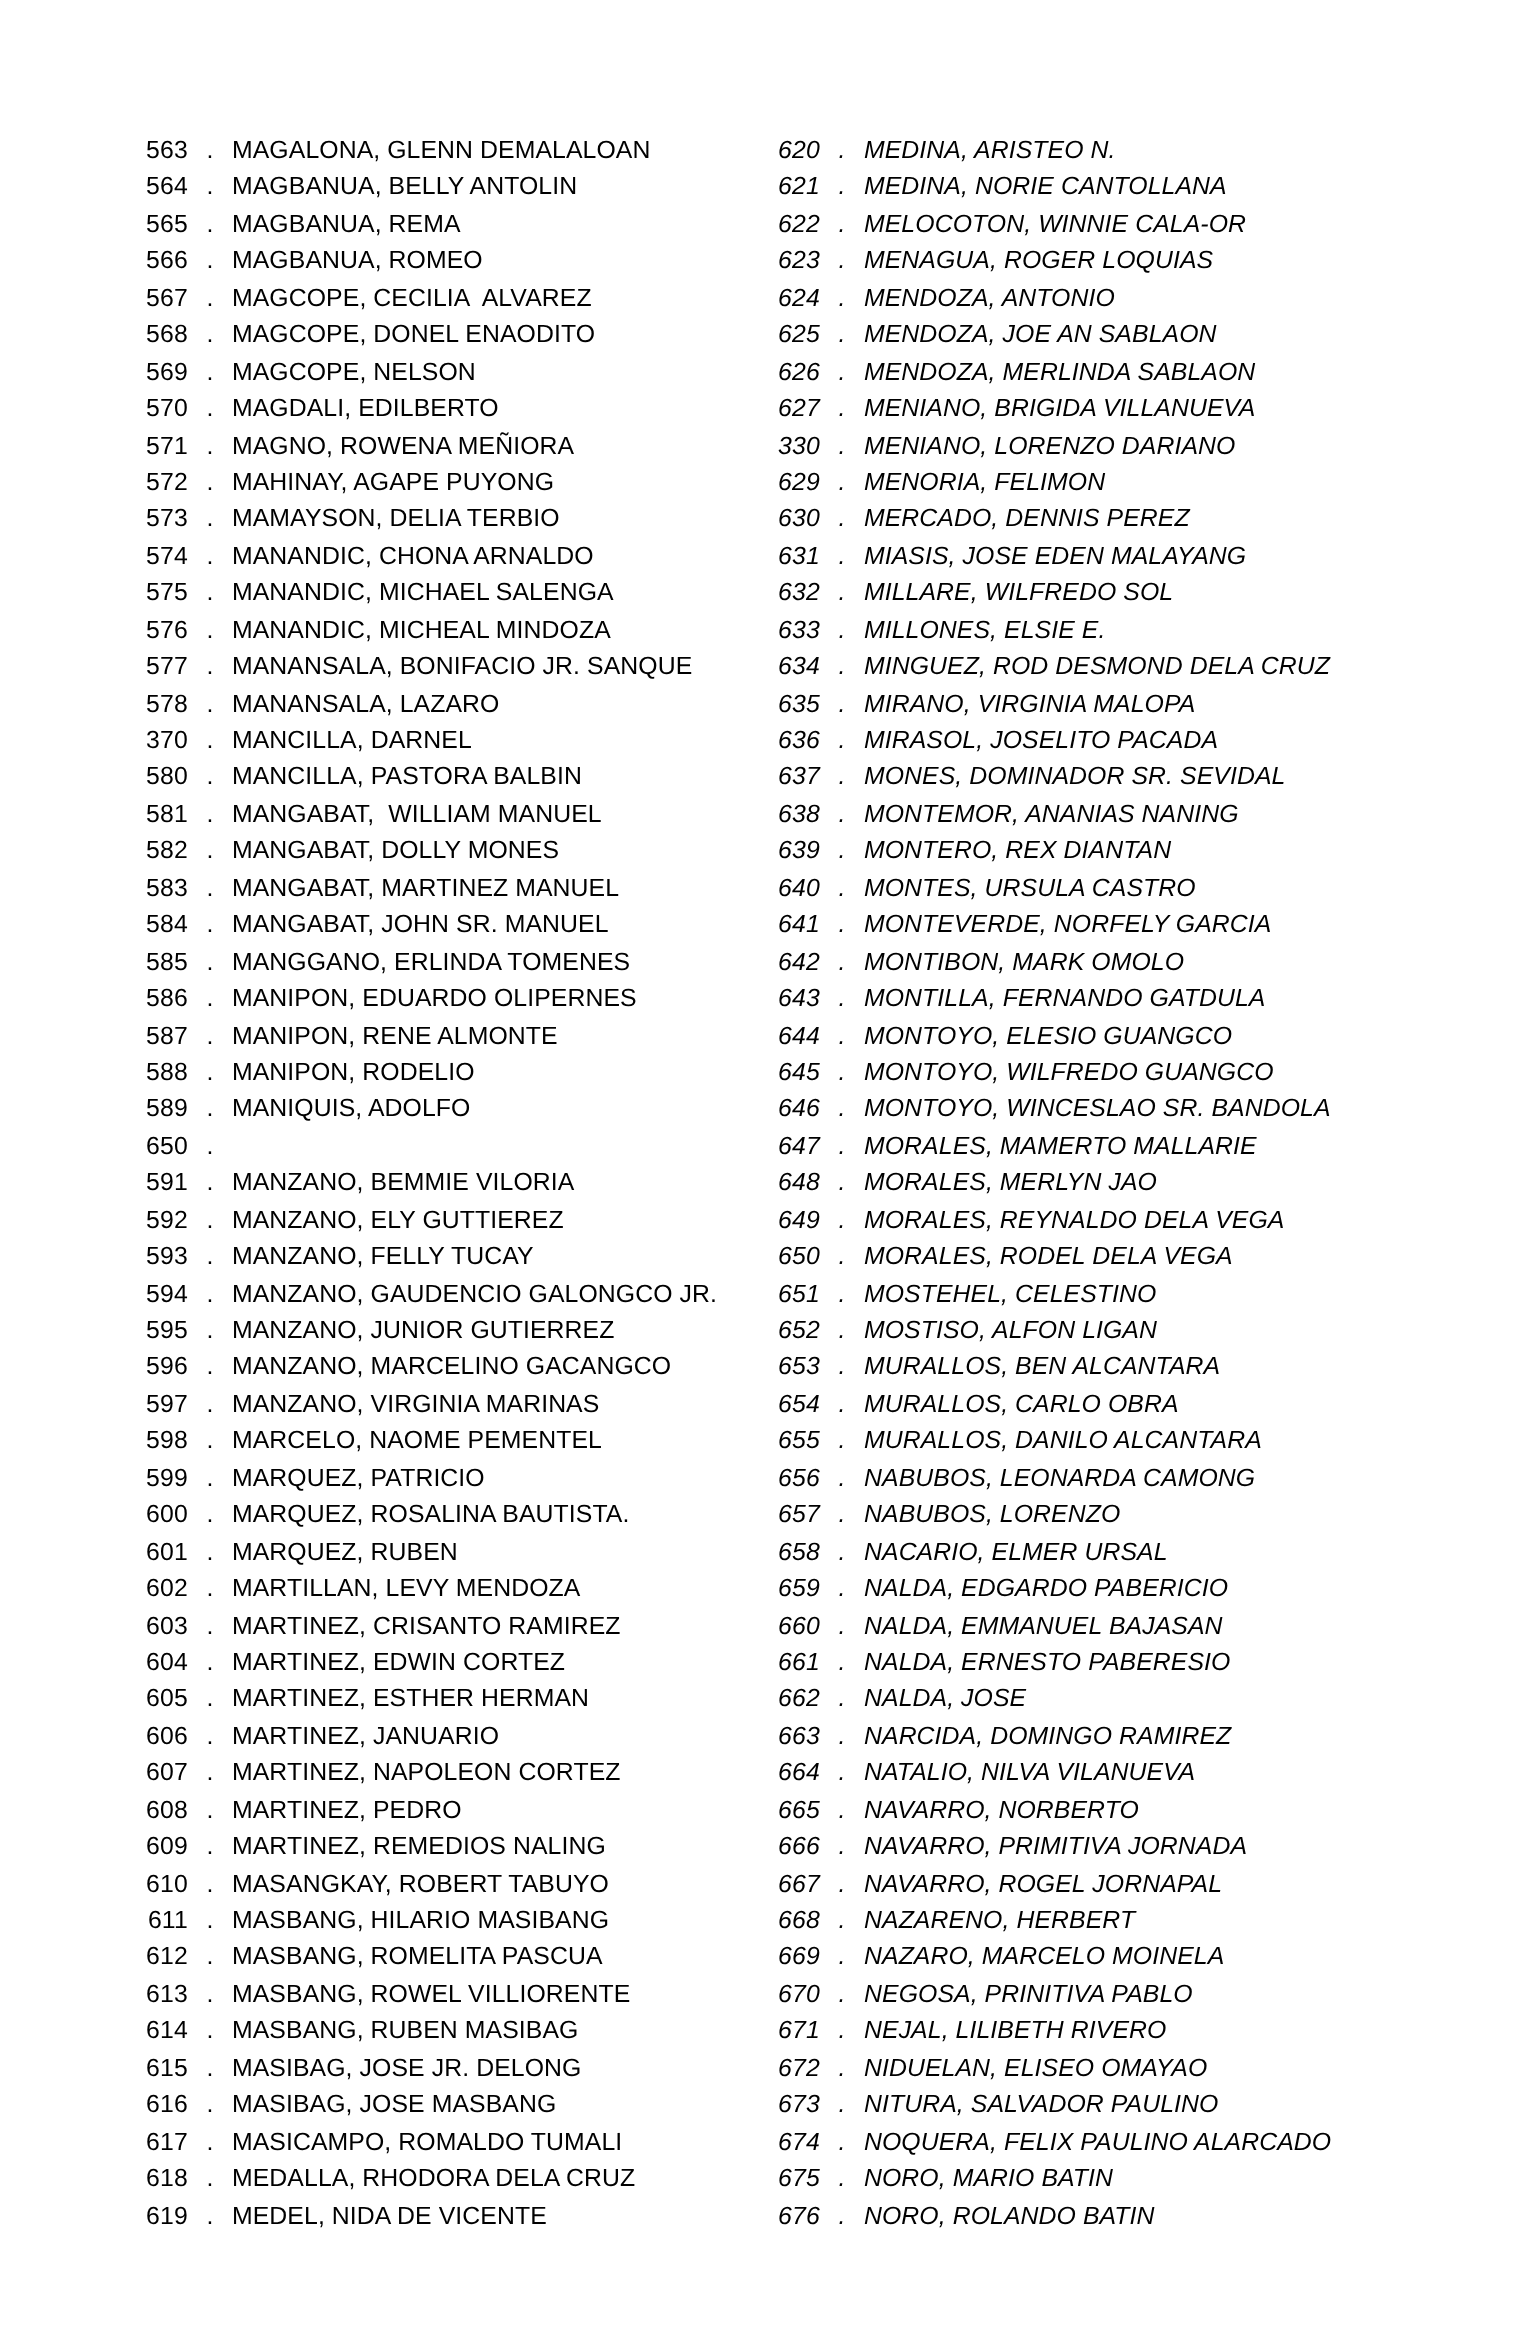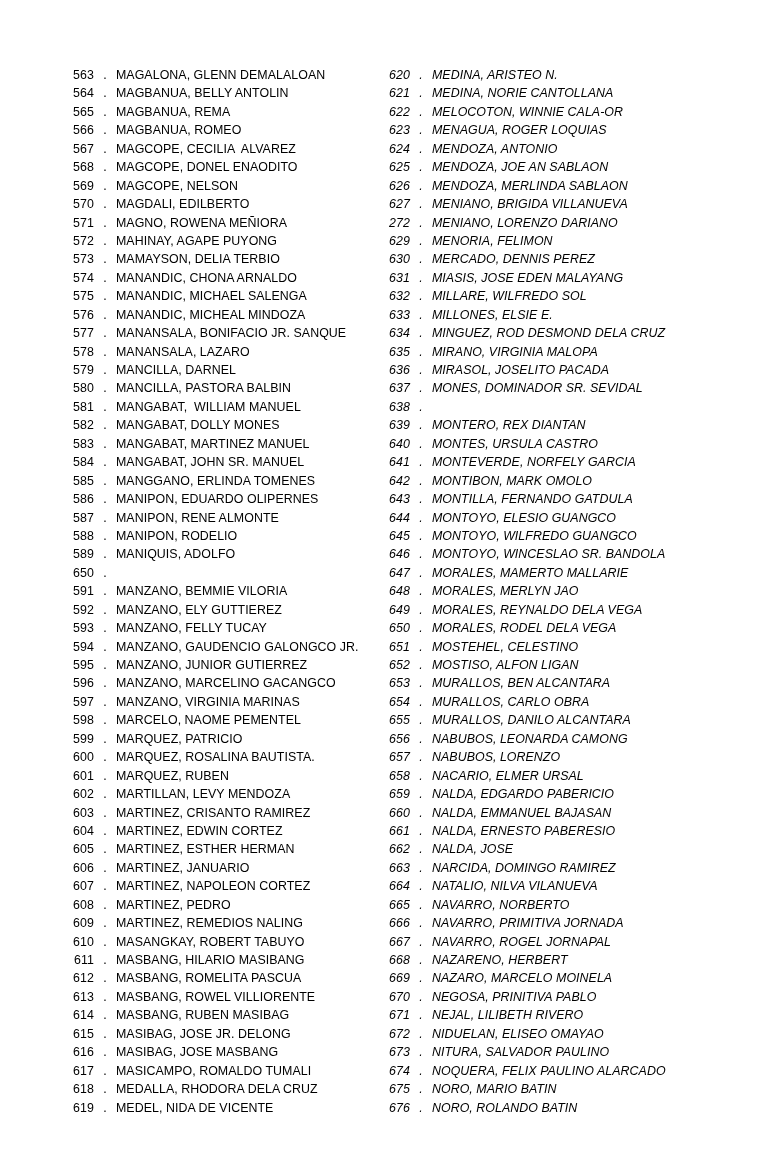--- a/index.html
+++ b/index.html
@@ -144,7 +144,7 @@
         <div class="entry-row"><span class="entry-index">625</span><span class="entry-dot">.</span><span class="entry-name">MENDOZA, JOE AN SABLAON</span></div>
         <div class="entry-row"><span class="entry-index">626</span><span class="entry-dot">.</span><span class="entry-name">MENDOZA, MERLINDA SABLAON</span></div>
         <div class="entry-row"><span class="entry-index">627</span><span class="entry-dot">.</span><span class="entry-name">MENIANO, BRIGIDA VILLANUEVA</span></div>
-        <div class="entry-row"><span class="entry-index">272</span><span class="entry-dot">.</span><span class="entry-name">MENIANO, LORENZO DARIANO</span></div>
+        <div class="entry-row"><span class="entry-index">330</span><span class="entry-dot">.</span><span class="entry-name">MENIANO, LORENZO DARIANO</span></div>
         <div class="entry-row"><span class="entry-index">629</span><span class="entry-dot">.</span><span class="entry-name">MENORIA, FELIMON</span></div>
         <div class="entry-row"><span class="entry-index">630</span><span class="entry-dot">.</span><span class="entry-name">MERCADO, DENNIS PEREZ</span></div>
         <div class="entry-row"><span class="entry-index">631</span><span class="entry-dot">.</span><span class="entry-name">MIASIS, JOSE EDEN MALAYANG</span></div>

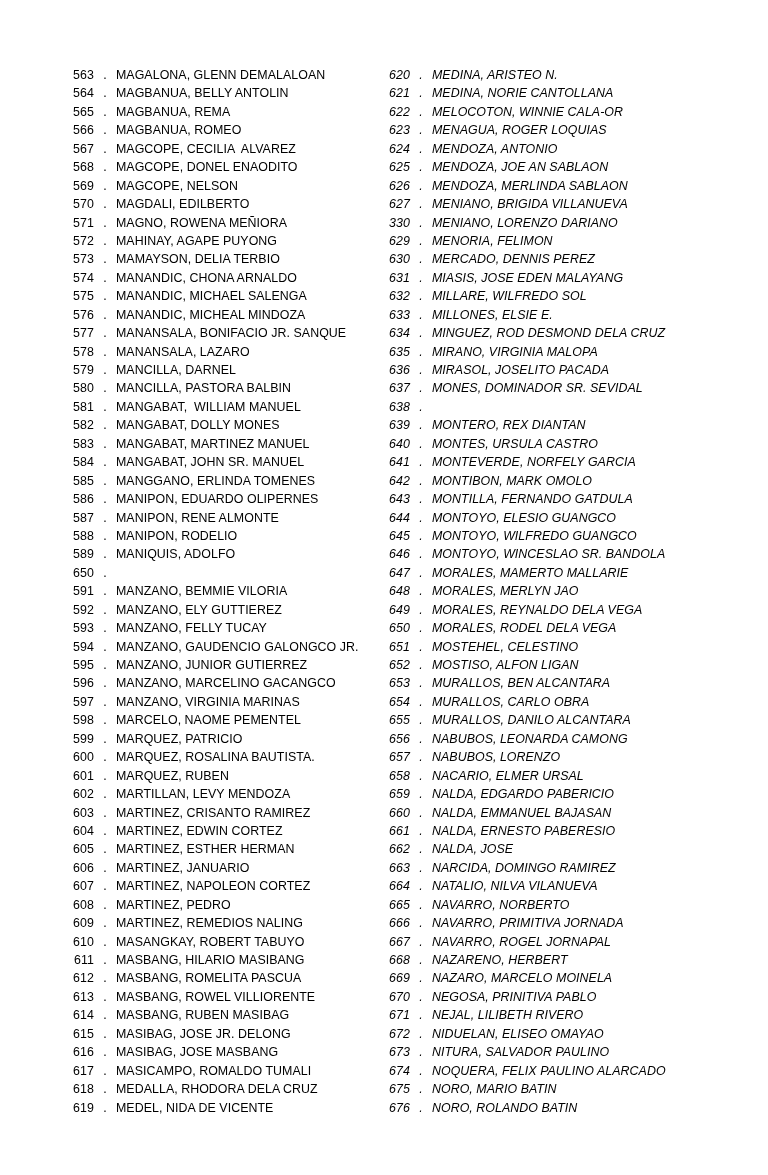--- a/index.html
+++ b/index.html
@@ -93,7 +93,7 @@
         <div class="entry-row"><span class="entry-index">576</span><span class="entry-dot">.</span><span class="entry-name">MANANDIC, MICHEAL MINDOZA</span></div>
         <div class="entry-row"><span class="entry-index">577</span><span class="entry-dot">.</span><span class="entry-name">MANANSALA, BONIFACIO JR. SANQUE</span></div>
         <div class="entry-row"><span class="entry-index">578</span><span class="entry-dot">.</span><span class="entry-name">MANANSALA, LAZARO</span></div>
-        <div class="entry-row"><span class="entry-index">579</span><span class="entry-dot">.</span><span class="entry-name">MANCILLA, DARNEL</span></div>
+        <div class="entry-row"><span class="entry-index">370</span><span class="entry-dot">.</span><span class="entry-name">MANCILLA, DARNEL</span></div>
         <div class="entry-row"><span class="entry-index">580</span><span class="entry-dot">.</span><span class="entry-name">MANCILLA, PASTORA BALBIN</span></div>
         <div class="entry-row"><span class="entry-index">581</span><span class="entry-dot">.</span><span class="entry-name">MANGABAT,  WILLIAM MANUEL</span></div>
         <div class="entry-row"><span class="entry-index">582</span><span class="entry-dot">.</span><span class="entry-name">MANGABAT, DOLLY MONES</span></div>

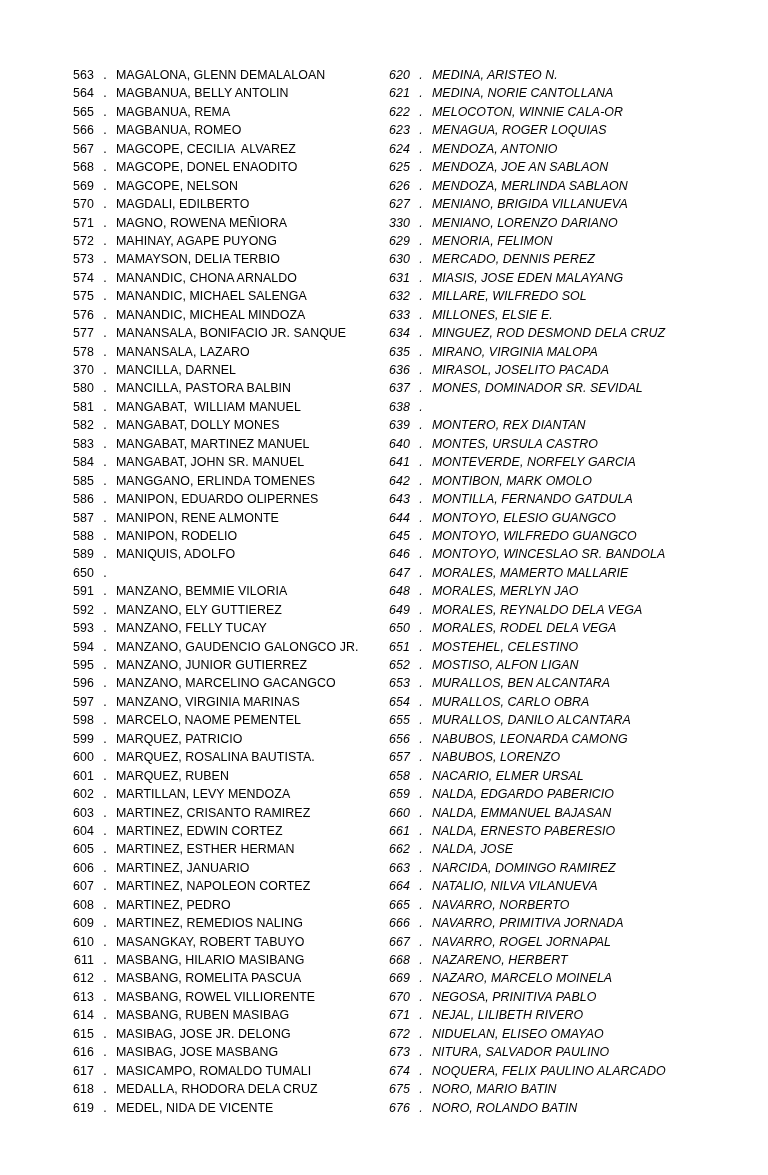--- a/index.html
+++ b/index.html
@@ -154,7 +154,7 @@
         <div class="entry-row"><span class="entry-index">635</span><span class="entry-dot">.</span><span class="entry-name">MIRANO, VIRGINIA MALOPA</span></div>
         <div class="entry-row"><span class="entry-index">636</span><span class="entry-dot">.</span><span class="entry-name">MIRASOL, JOSELITO PACADA</span></div>
         <div class="entry-row"><span class="entry-index">637</span><span class="entry-dot">.</span><span class="entry-name">MONES, DOMINADOR SR. SEVIDAL</span></div>
-        <div class="entry-row"><span class="entry-index">638</span><span class="entry-dot">.</span></div>
+        <div class="entry-row"><span class="entry-index">638</span><span class="entry-dot">.</span><span class="entry-name">MONTEMOR, ANANIAS NANING</span></div>
         <div class="entry-row"><span class="entry-index">639</span><span class="entry-dot">.</span><span class="entry-name">MONTERO, REX DIANTAN</span></div>
         <div class="entry-row"><span class="entry-index">640</span><span class="entry-dot">.</span><span class="entry-name">MONTES, URSULA CASTRO</span></div>
         <div class="entry-row"><span class="entry-index">641</span><span class="entry-dot">.</span><span class="entry-name">MONTEVERDE, NORFELY GARCIA</span></div>

